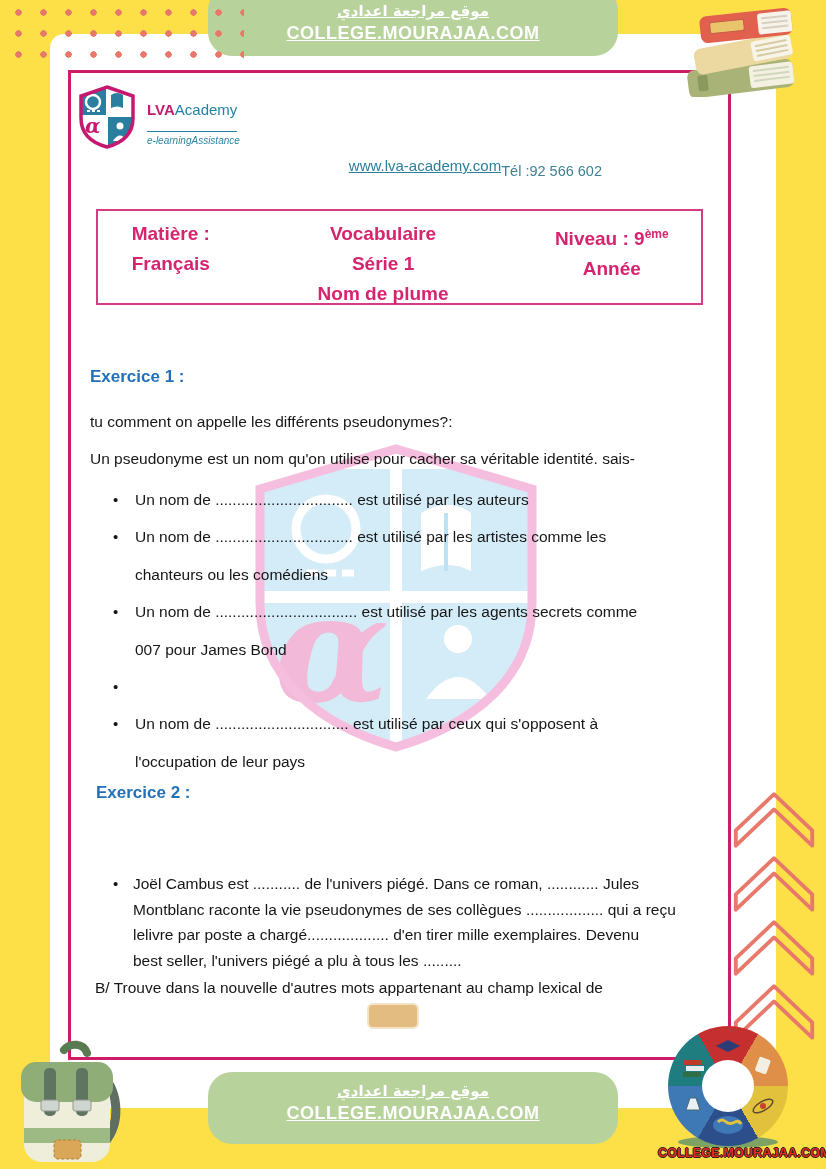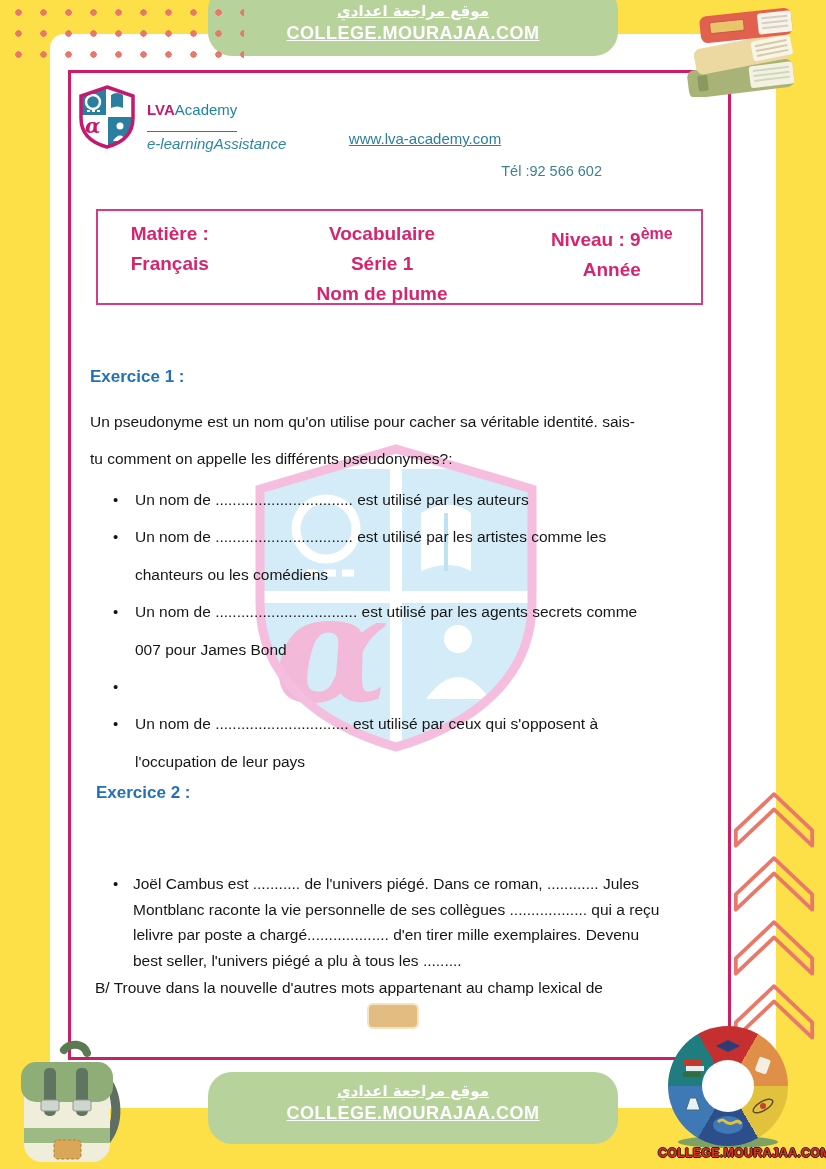--- a/index.html
+++ b/index.html
@@ -47,7 +47,7 @@
   .logo-name { font-size:15px; border-bottom:1px solid #2280a0; padding-bottom:13px; display:inline-block; }
   .logo-name .lva { color:#c4196e; font-weight:bold; }
   .logo-name .academy { color:#1d83a8; }
-  .logo-tagline { font-size:15px; color:#2b86a6; margin-top:3px; font-style:italic; }
+  .logo-tagline { font-size:10px; color:#2b86a6; margin-top:3px; font-style:italic; }
 
   .website { left:204px; top:57px; width:300px; text-align:center; font-size:15px; color:#2b7f9c; text-decoration:underline; }
   .phone { left:331px; top:90px; width:200px; text-align:right; font-size:14.5px; color:#3d8196; }

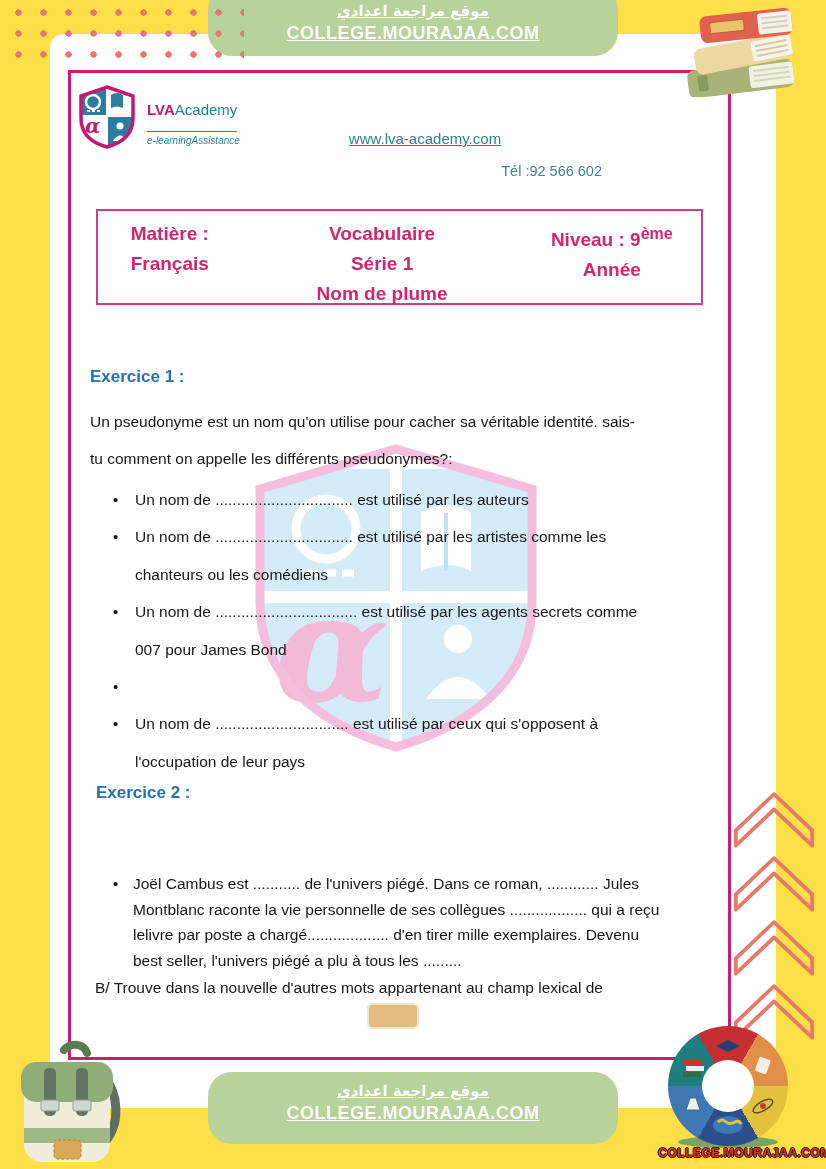--- a/index.html
+++ b/index.html
@@ -49,7 +49,7 @@
   .logo-name .academy { color:#1d83a8; }
   .logo-tagline { font-size:10px; color:#2b86a6; margin-top:3px; font-style:italic; }
 
-  .website { left:204px; top:57px; width:300px; text-align:center; font-size:15px; color:#2b7f9c; text-decoration:underline; }
+  .website { left:204px; top:84px; width:300px; text-align:center; font-size:15px; color:#2b7f9c; text-decoration:underline; }
   .phone { left:331px; top:90px; width:200px; text-align:right; font-size:14.5px; color:#3d8196; }
 
   

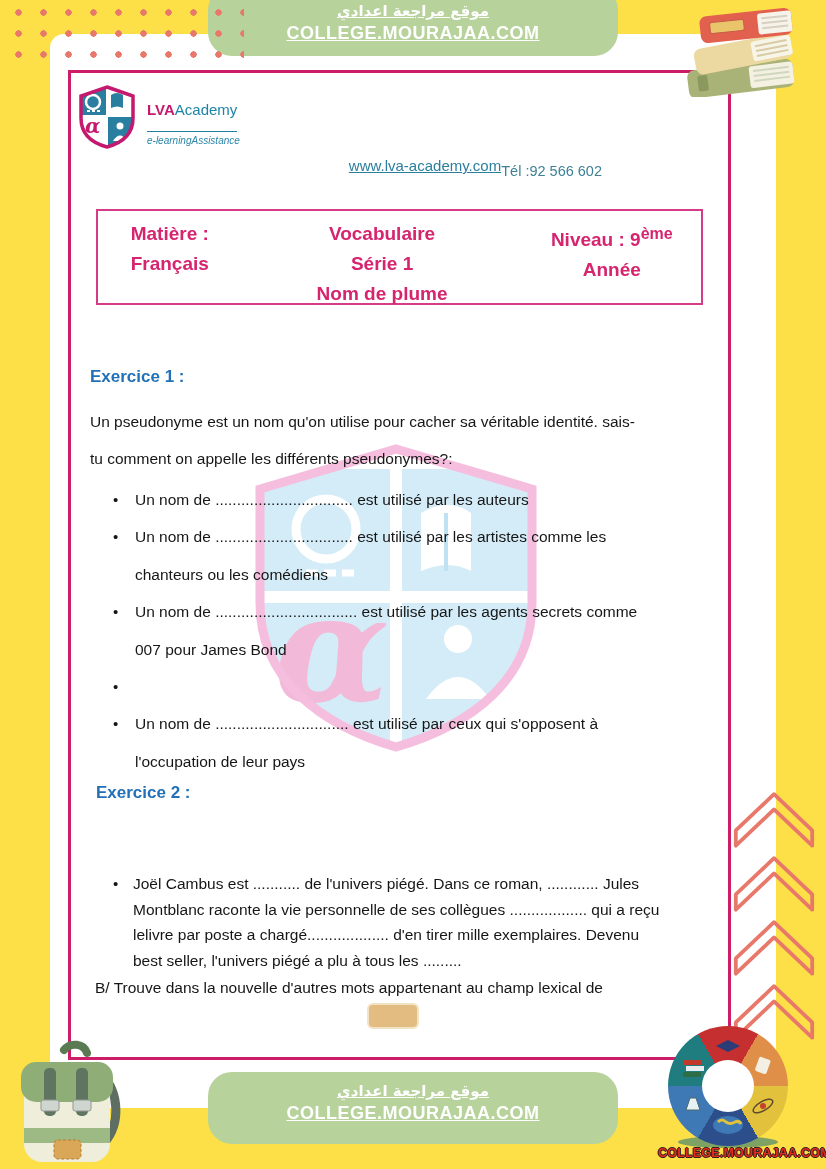--- a/index.html
+++ b/index.html
@@ -54,7 +54,7 @@
 
   
   .info-table { left:25px; top:136px; width:607px; height:96px; border:2px solid #d63c85; display:flex; }
-  .info-cell { border-right:4px solid #ffffff; text-align:center; color:#d6246f; font-weight:bold; font-size:19px; line-height:30px; padding-top:8px; }
+  .info-cell { border-right:2px solid #ffffff; text-align:center; color:#d6246f; font-weight:bold; font-size:19px; line-height:30px; padding-top:8px; }
   .info-cell:last-child { border-right:none; }
   .c1 { width:148px; } .c2 { width:278px; } .c3 { width:179px; }
   sup { font-size:16px; }

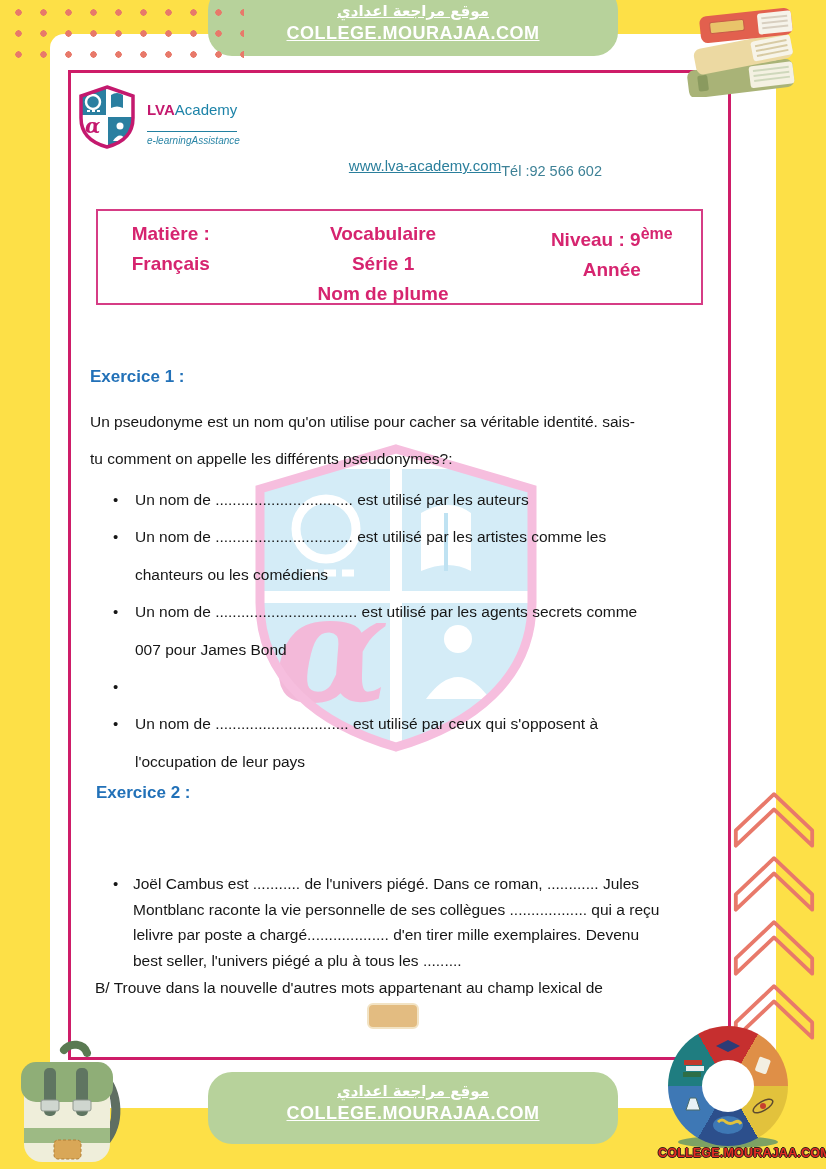--- a/index.html
+++ b/index.html
@@ -57,7 +57,7 @@
   .info-cell { border-right:2px solid #ffffff; text-align:center; color:#d6246f; font-weight:bold; font-size:19px; line-height:30px; padding-top:8px; }
   .info-cell:last-child { border-right:none; }
   .c1 { width:148px; } .c2 { width:278px; } .c3 { width:179px; }
-  sup { font-size:16px; }
+  sup { font-size:12px; }
 
   
   .ex-heading { color:#2271b8; font-weight:bold; font-size:17px; }

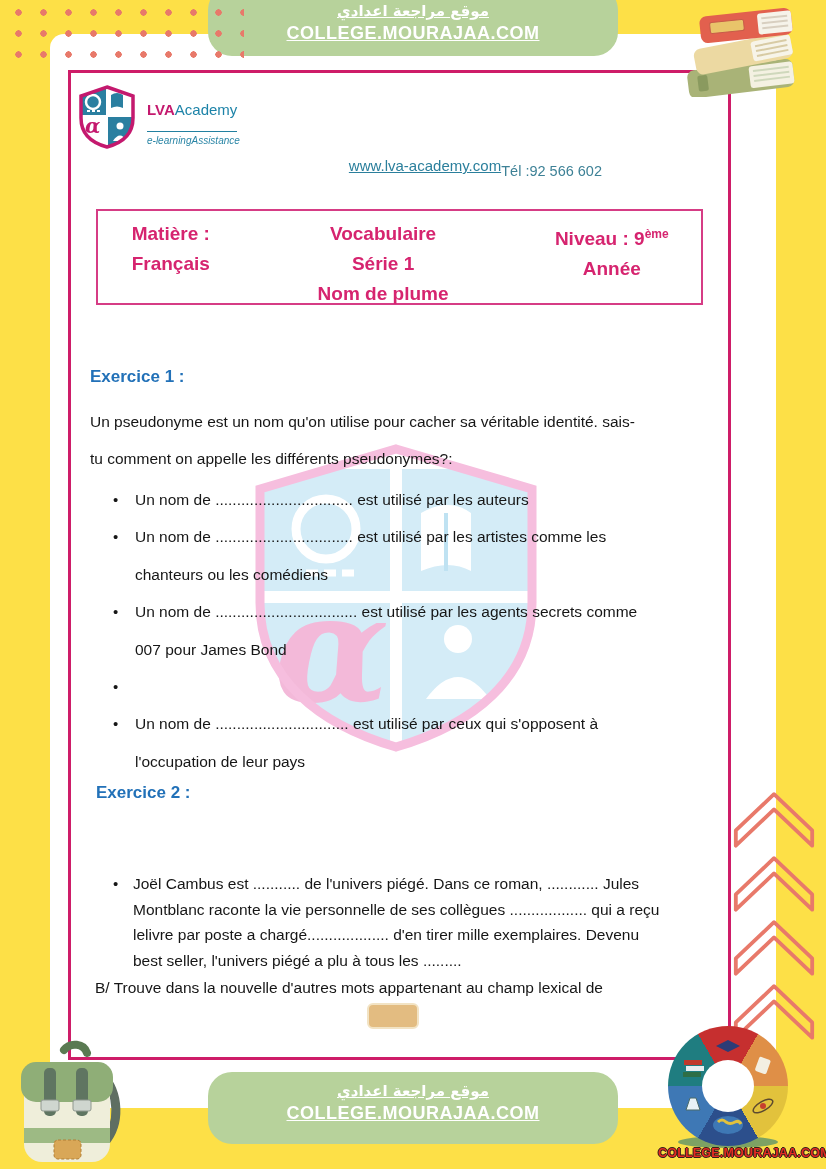--- a/index.html
+++ b/index.html
@@ -191,8 +191,8 @@
 
     <div class="ex-heading ex1-h content">Exercice 1 :</div>
     <div class="body-txt intro content">
+      <div>tu comment on appelle les différents pseudonymes?:</div>
       <div>Un pseudonyme est un nom qu'on utilise pour cacher sa véritable identité. sais-</div>
-      <div>tu comment on appelle les différents pseudonymes?:</div>
     </div>
 
     <div class="list1 content">

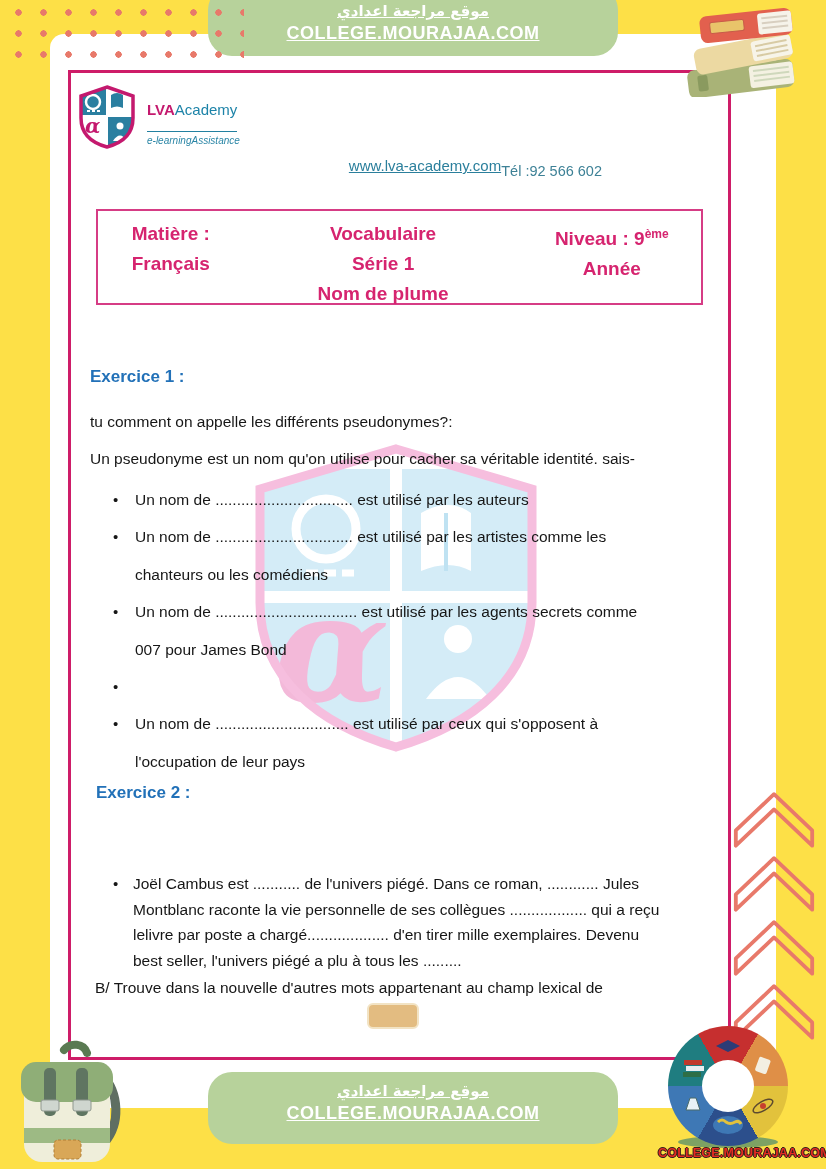--- a/index.html
+++ b/index.html
@@ -231,7 +231,7 @@
       <span class="dot">•</span>
       <span>
         <div>Joël Cambus est ........... de l'univers piégé. Dans ce roman, ............ Jules</div>
-        <div>Montblanc raconte la vie personnelle de ses collègues .................. qui a reçu</div>
+        <div>Montblanc raconte la vie pseudonymes de ses collègues .................. qui a reçu</div>
         <div>lelivre par poste a chargé................... d'en tirer mille exemplaires. Devenu</div>
         <div>best seller, l'univers piégé a plu à tous les .........</div>
       </span>

